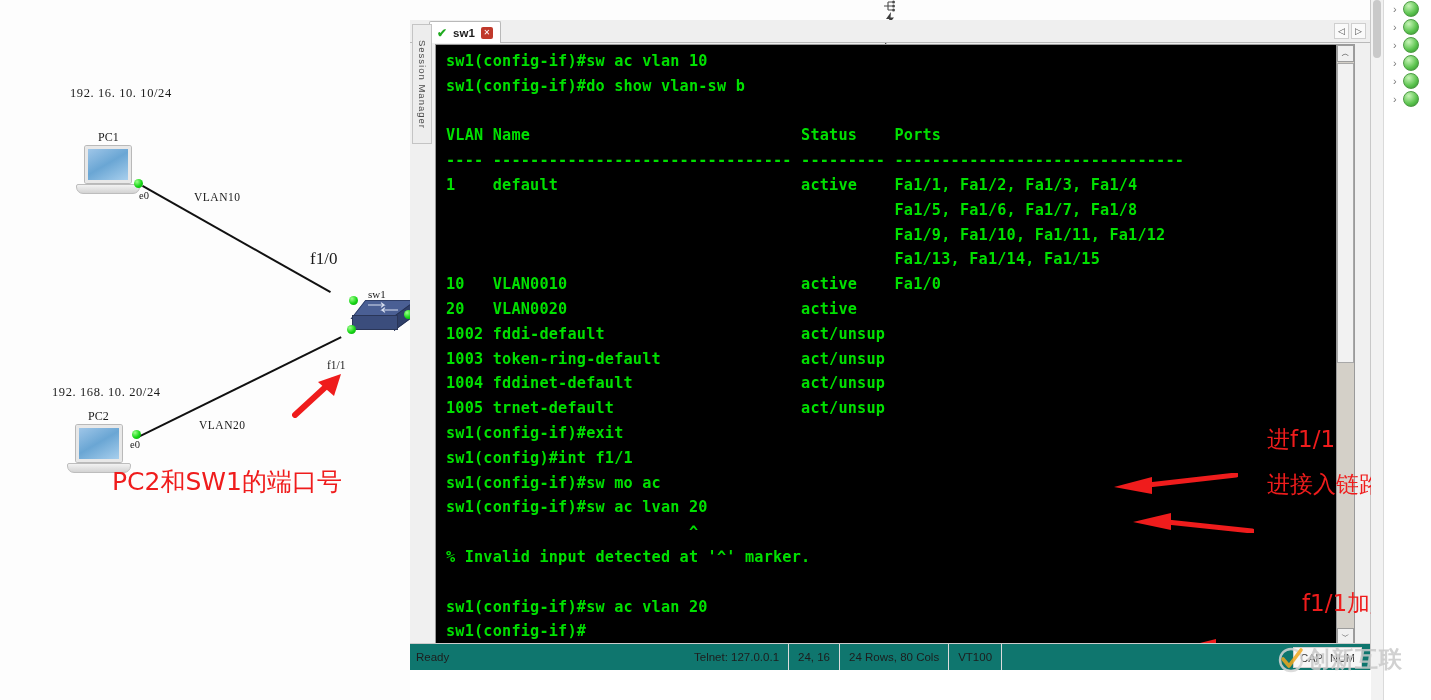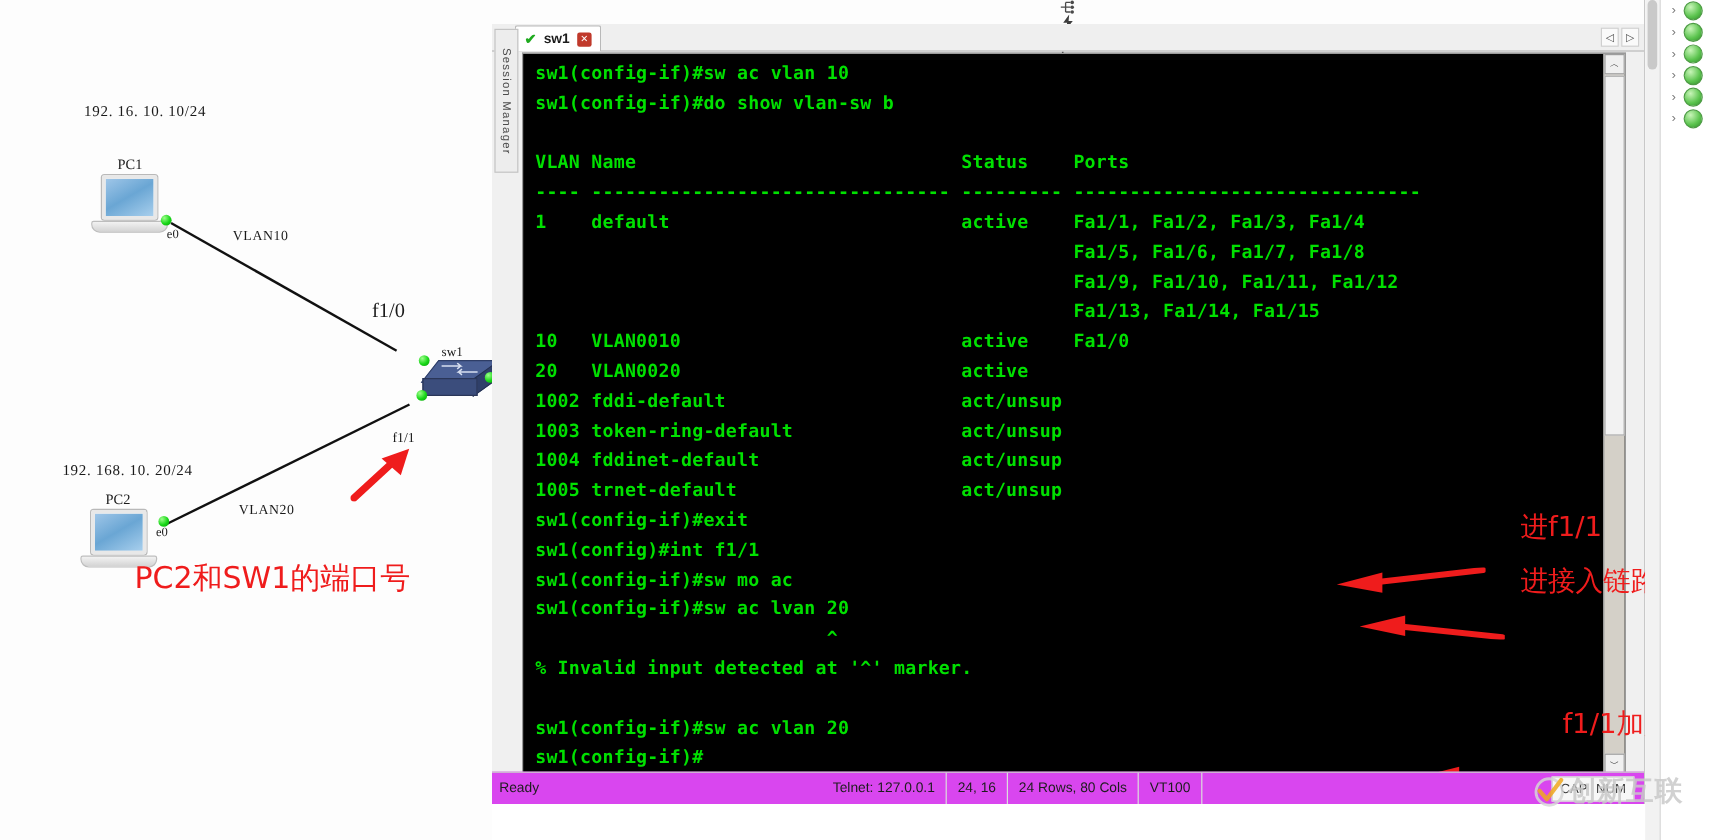--- a/index.html
+++ b/index.html
@@ -173,7 +173,7 @@
 
   #statusbar{
     position:absolute;left:0;bottom:0;width:960px;height:26px;
-    background:#d946ef;border-top:1px solid #cdcdcd;
+    background:#0f766e;border-top:1px solid #cdcdcd;
     display:flex;align-items:center;font-size:11.5px;color:#1d1d1d;
   }
   .sb-cell{

